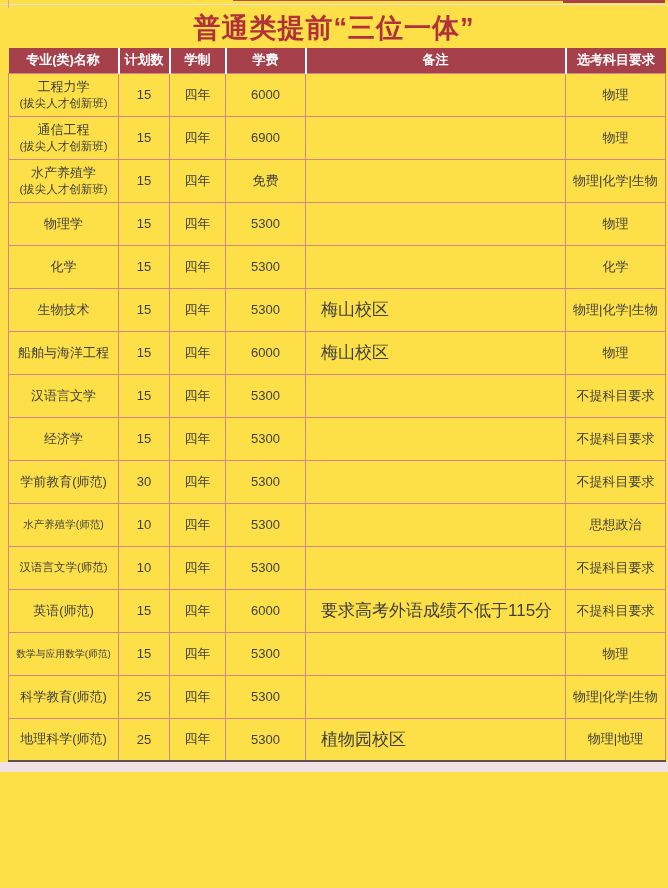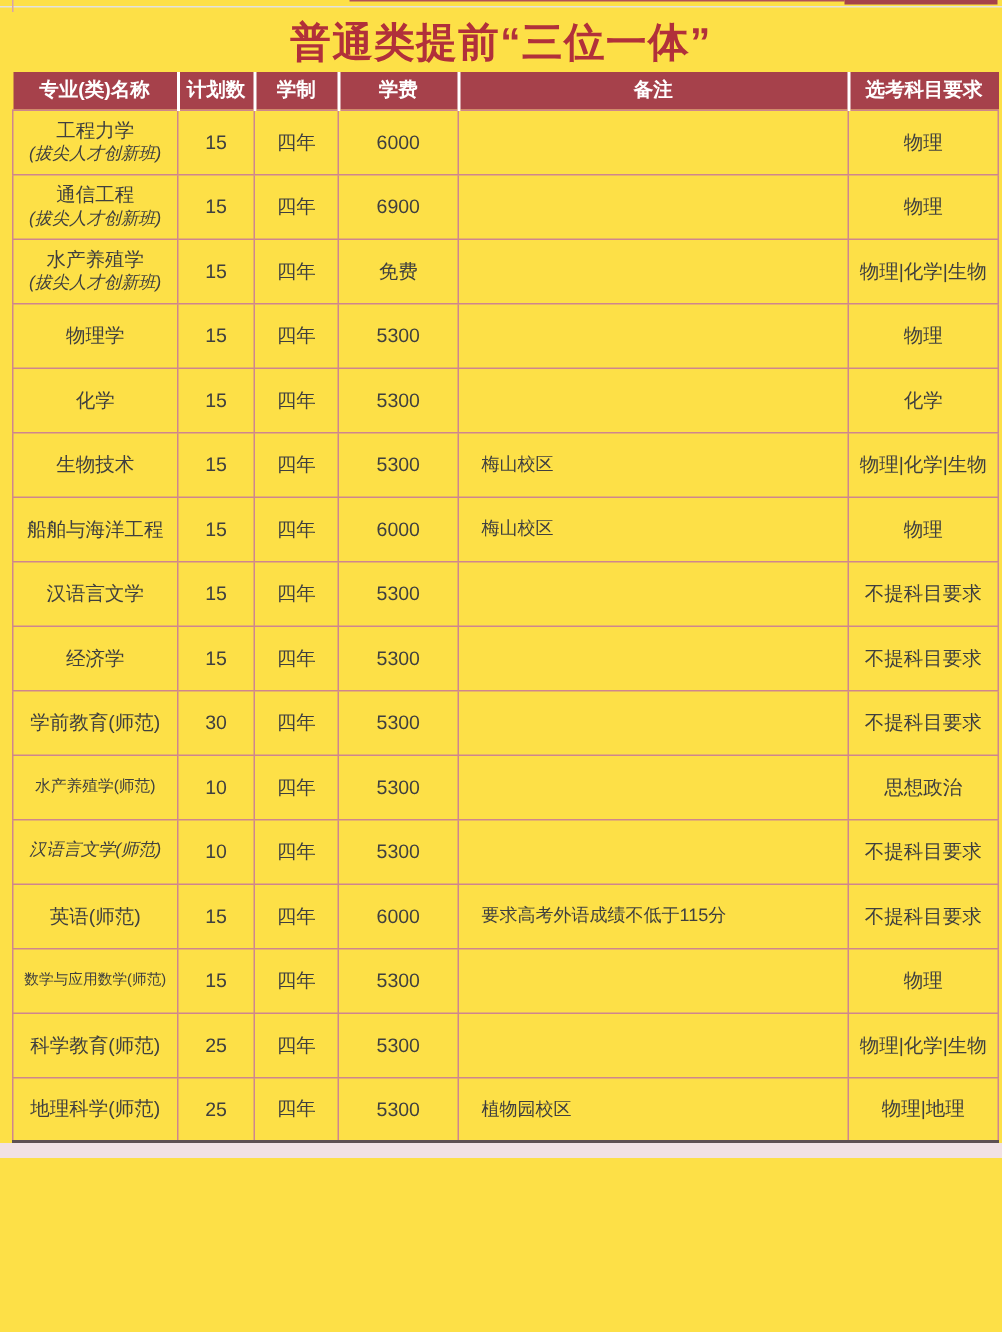--- a/index.html
+++ b/index.html
@@ -65,7 +65,7 @@
   }
   td.c-major { line-height: 1.35; }
   td.c-major div { white-space: nowrap; }
-  td.c-major .fs-mid { font-size: 11.5px; font-style: italic; }
+  td.c-major .fs-mid { font-size: 11.5px; }
   td.c-major .fs-small { font-size: 10.5px; }
   td.c-major .fs-xs { font-size: 9.8px; }
   td.c-remark { text-align: left; padding-left: 15px; font-size: 12px; }

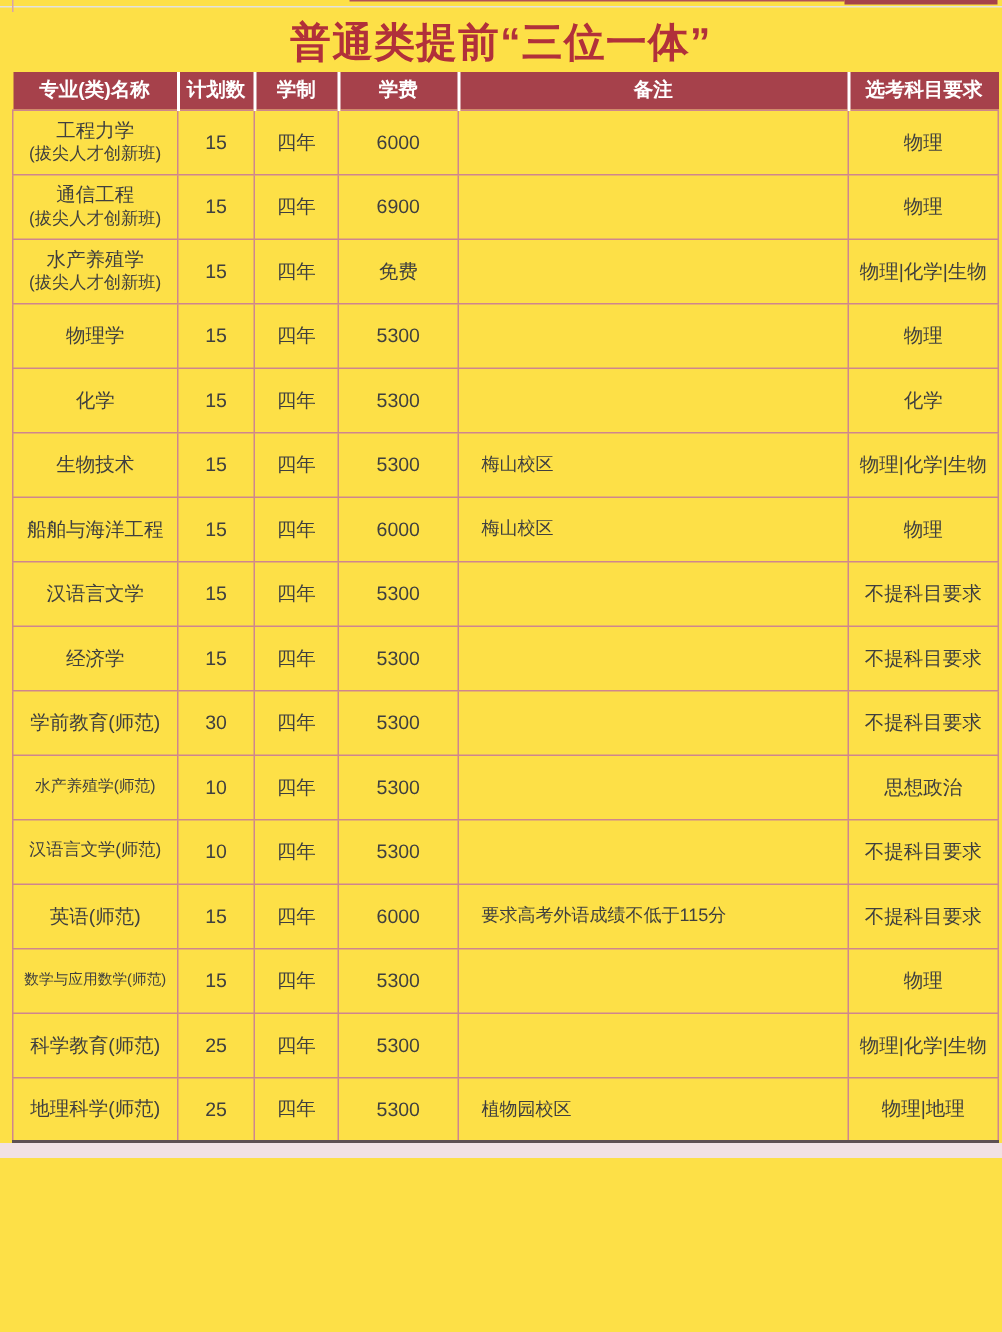--- a/index.html
+++ b/index.html
@@ -68,7 +68,7 @@
   td.c-major .fs-mid { font-size: 11.5px; }
   td.c-major .fs-small { font-size: 10.5px; }
   td.c-major .fs-xs { font-size: 9.8px; }
-  td.c-remark { text-align: left; padding-left: 15px; font-size: 12px; }
+  td.c-remark { text-align: left; padding-left: 15px; font-size: 17px; }
   td.c-subj { font-size: 13px; }
 
   .bottom-strip { width: 668px; height: 10px; background: #f1e1e4; }

